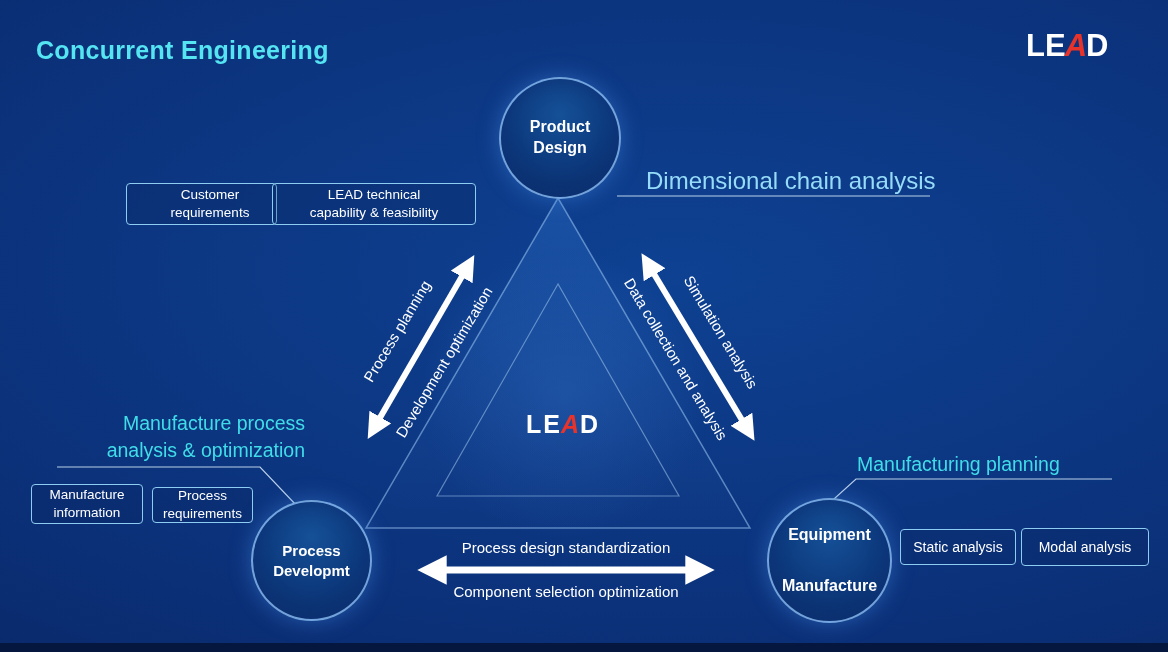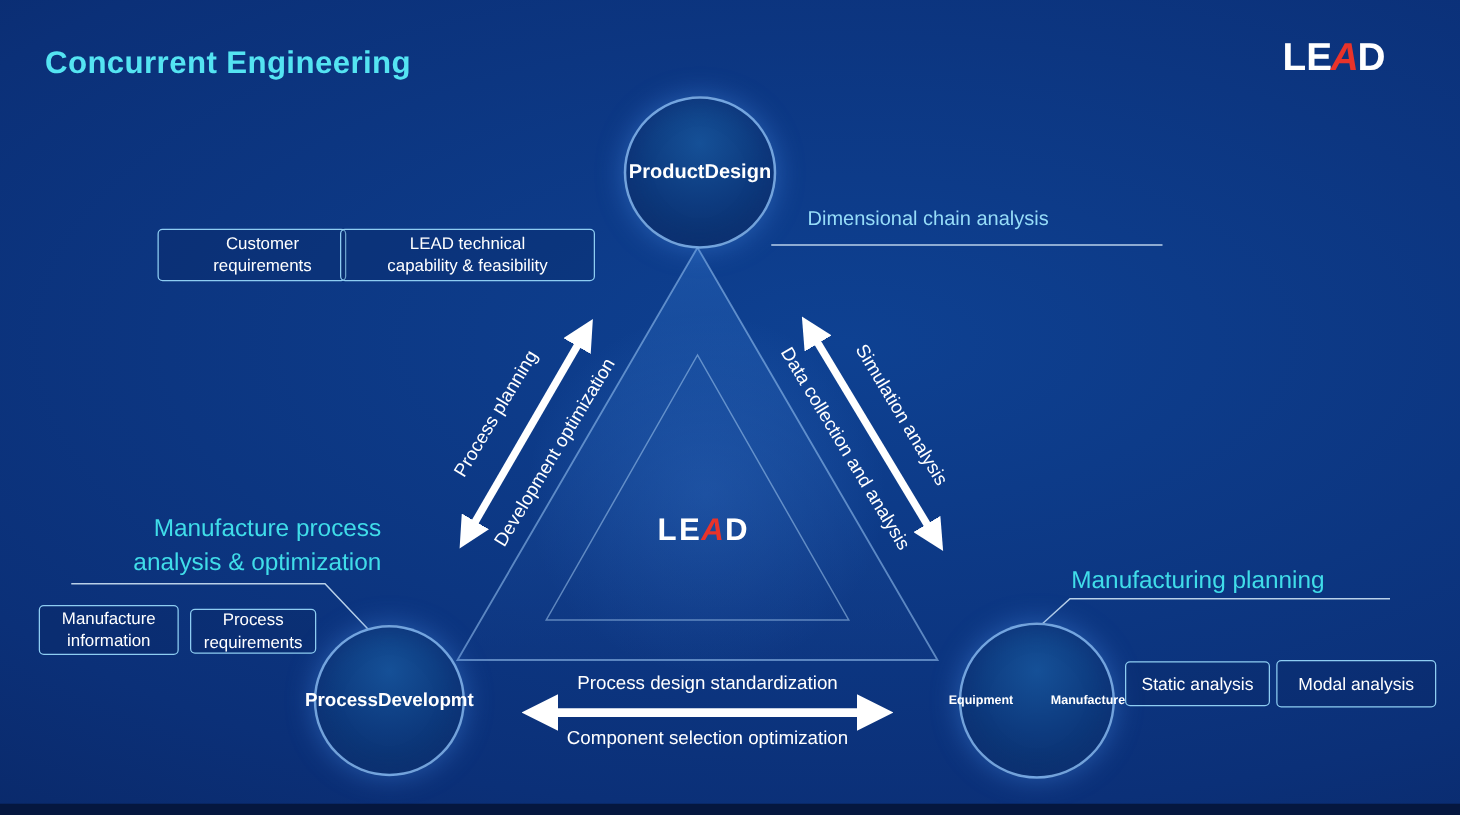--- a/index.html
+++ b/index.html
@@ -22,7 +22,7 @@
   .center-logo { position:absolute; left:513px; top:410px; width:100px; text-align:center;
     font-size:25px; font-weight:800; color:#fff; letter-spacing:2px; }
 
-  .node { position:absolute; border-radius:50%; display:flex; 
+  .node { position:absolute; border-radius:50%; display:flex; flex-direction:column;
     align-items:center; justify-content:center; text-align:left; color:#fff; font-weight:bold;
     line-height:1.3;
     background: radial-gradient(circle at 50% 30%, #155097 0%, #0d3a7e 50%, #092a63 100%);

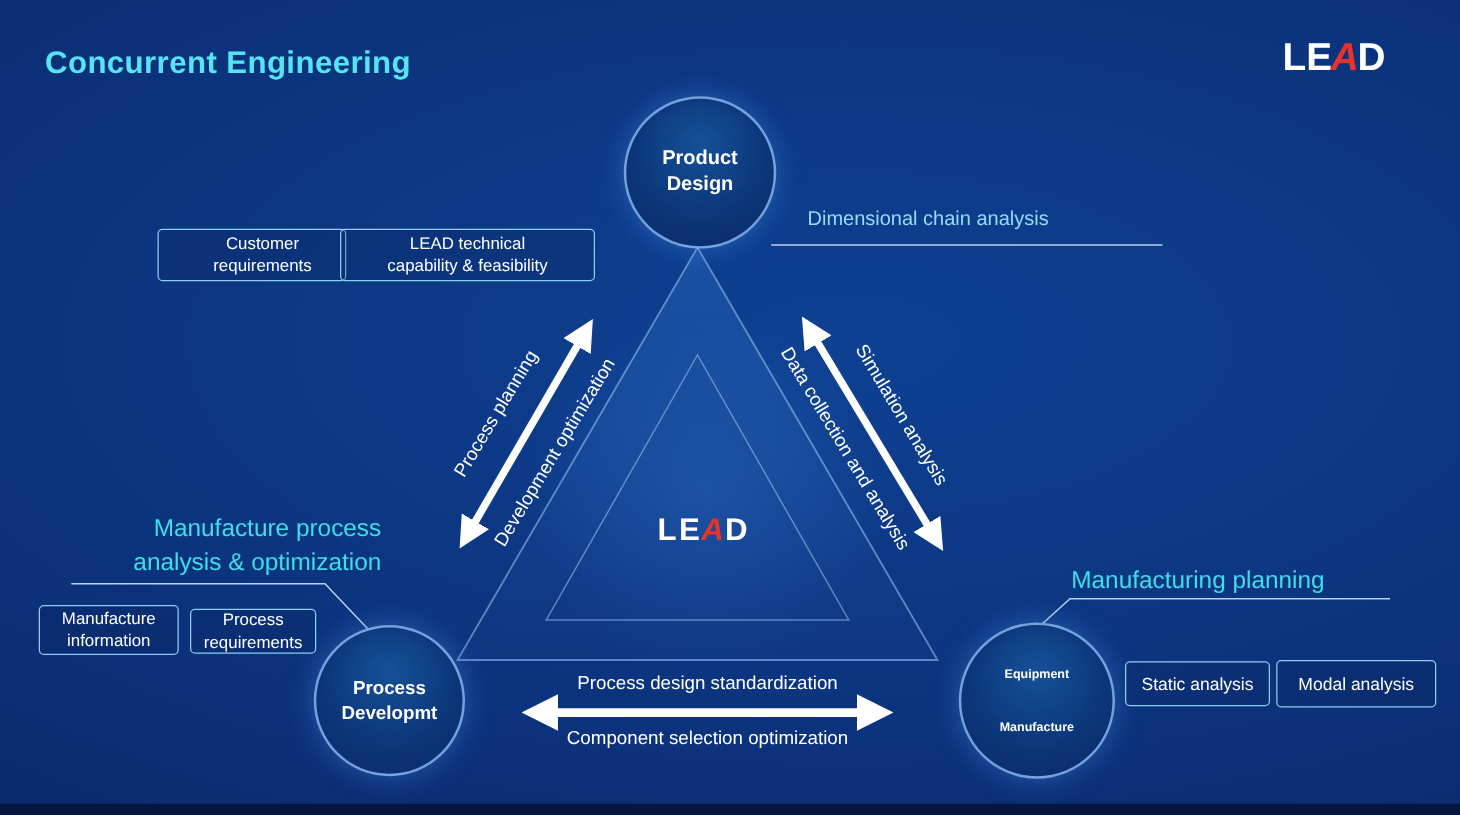--- a/index.html
+++ b/index.html
@@ -42,7 +42,7 @@
   .box-static   { left:900px; top:529px; width:114px; height:34px; font-size:14px; }
   .box-modal    { left:1021px; top:528px; width:126px; height:36px; font-size:14px; }
 
-  .ann-blue { position:absolute; color:#96dcf8; font-size:16px; white-space:nowrap; }
+  .ann-blue { position:absolute; color:#96dcf8; font-size:24px; white-space:nowrap; }
   .ann-product-1 { left:646px; top:167px; }
   .ann-product-2 { left:648px; top:200px; }
 

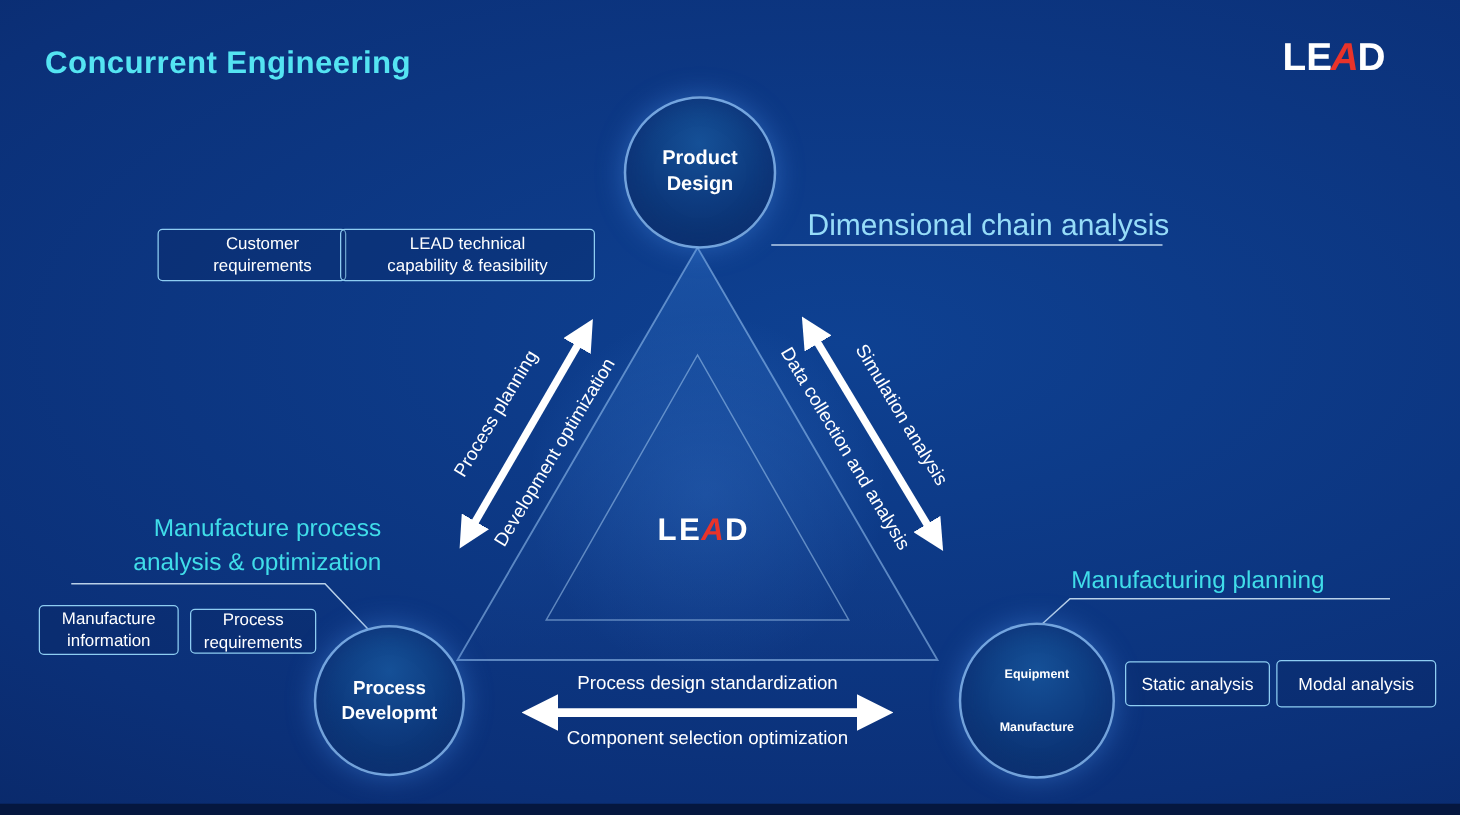--- a/index.html
+++ b/index.html
@@ -30,7 +30,7 @@
     box-shadow: 0 0 22px rgba(70,140,230,0.45), inset 0 0 18px rgba(15,50,120,0.8); }
   .node-product   { left:499px; top:77px;  width:118px; height:118px; font-size:16px; }
   .node-process   { left:251px; top:500px; width:117px; height:117px; font-size:15px; }
-  .node-equipment { left:767px; top:498px; width:121px; height:121px; font-size:10px;gap:30px; }
+  .node-equipment { left:767px; top:498px; width:121px; height:121px; font-size:16px;gap:30px; }
 
   .obox { position:absolute; border:1px solid #8ecdf2; border-radius:4px; color:#fff;
     font-size:13.5px; line-height:1.3; display:flex; flex-direction:column; align-items:center;

